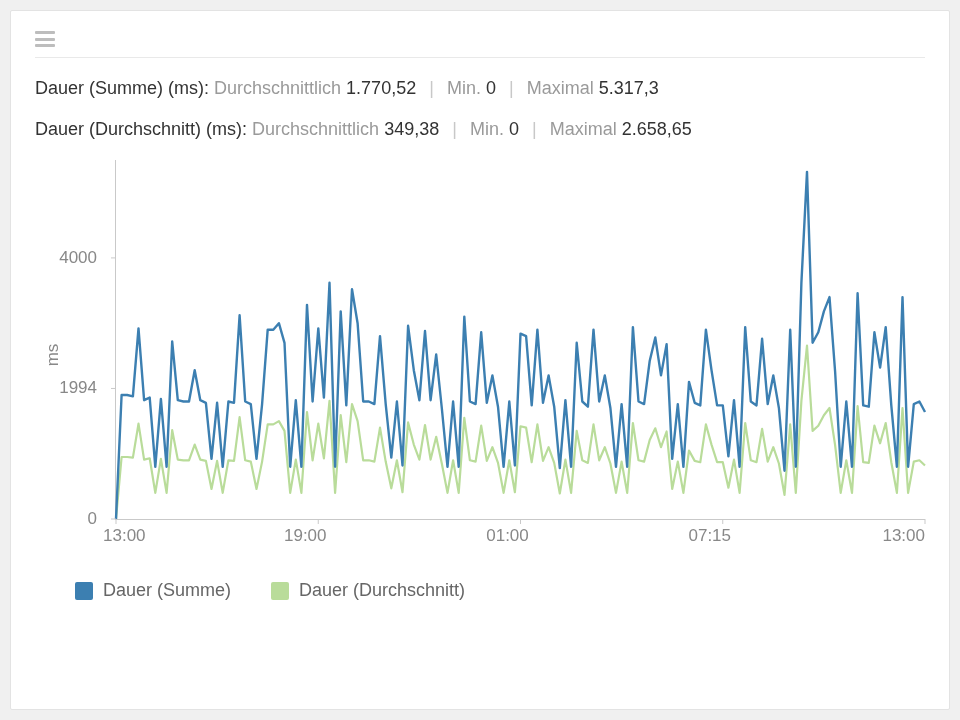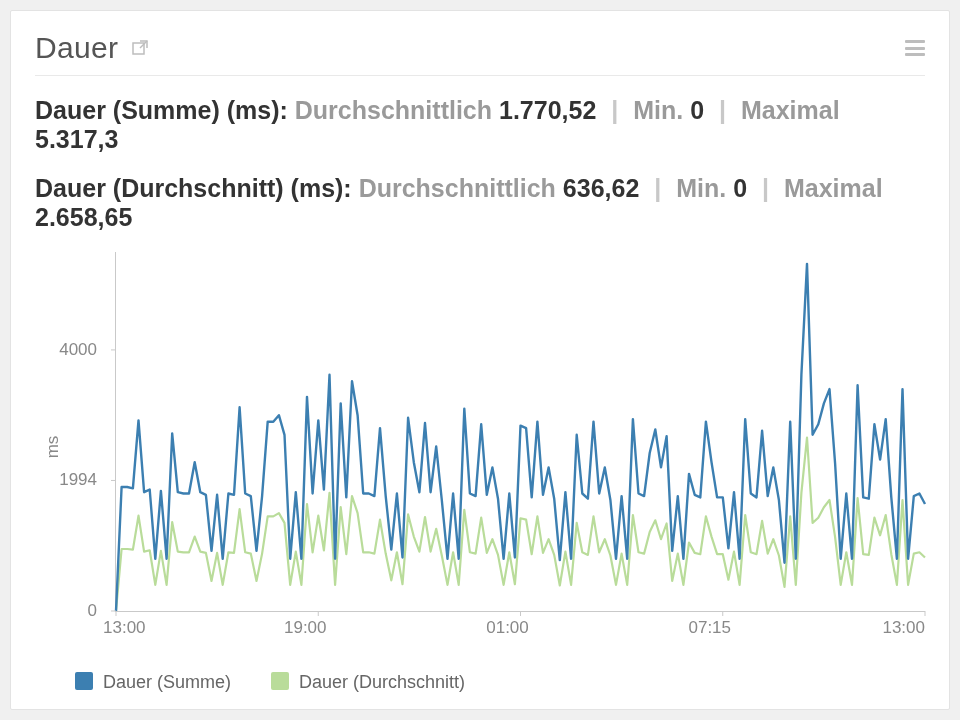--- a/index.html
+++ b/index.html
@@ -158,16 +158,6 @@
 <div class="panel">
 
   <div class="panel-header">
-    <div class="title-wrap">
-      <span class="title">Dauer</span>
-      <span class="popout-icon">
-        <svg viewBox="0 0 16 16" width="16" height="16" fill="none" stroke="currentColor" stroke-width="1.5">
-          <rect x="1" y="3" width="11" height="11"></rect>
-          <path d="M8 1 H15 V8"></path>
-          <path d="M15 1 L8 8"></path>
-        </svg>
-      </span>
-    </div>
     <div class="hamburger">
       <div></div>
         <div></div>

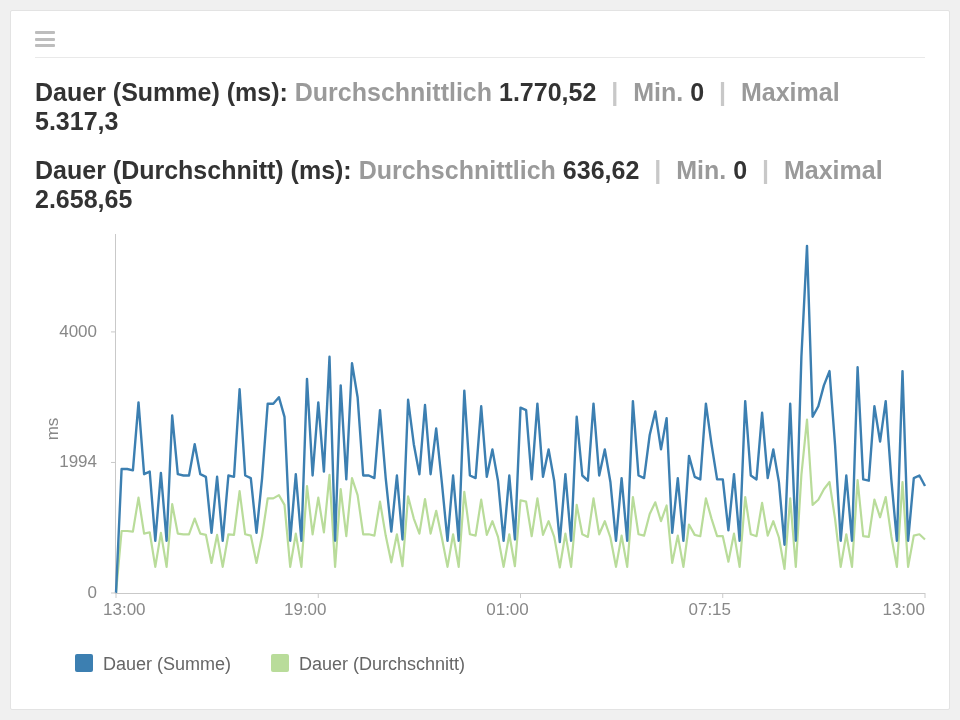--- a/index.html
+++ b/index.html
@@ -62,10 +62,9 @@
     border-radius: 1px;
   }
   .stats-line {
-    font-size: 25px;
+    font-size: 18px;
     margin: 20px 0 14px 0;
     color: #333;
-    font-weight: bold;
   }
   .stats-line .lbl-dark { color: #333; }
   .stats-line .lbl-grey { color: #9a9a9a; }

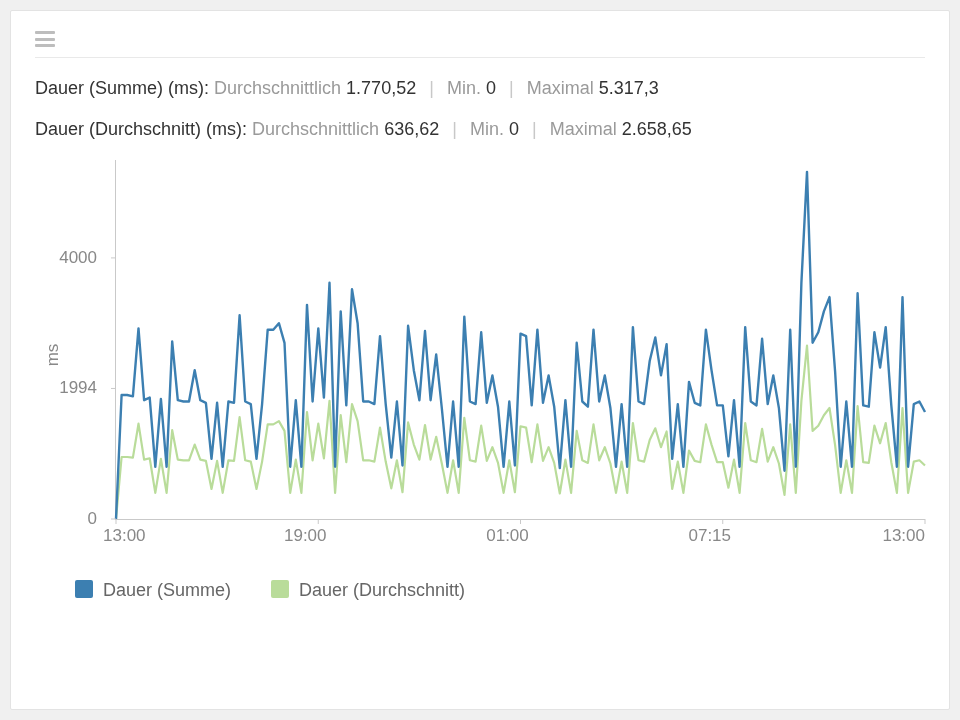--- a/index.html
+++ b/index.html
@@ -179,7 +179,7 @@
   <div class="stats-line">
     <span class="lbl-dark">Dauer (Durchschnitt) (ms):</span>
     <span class="lbl-grey">Durchschnittlich</span>
-    <span class="lbl-dark">636,62</span>
+    <span class="lbl-dark">349,38</span>
     <span class="sep">|</span>
     <span class="lbl-grey">Min.</span>
     <span class="lbl-dark">0</span>

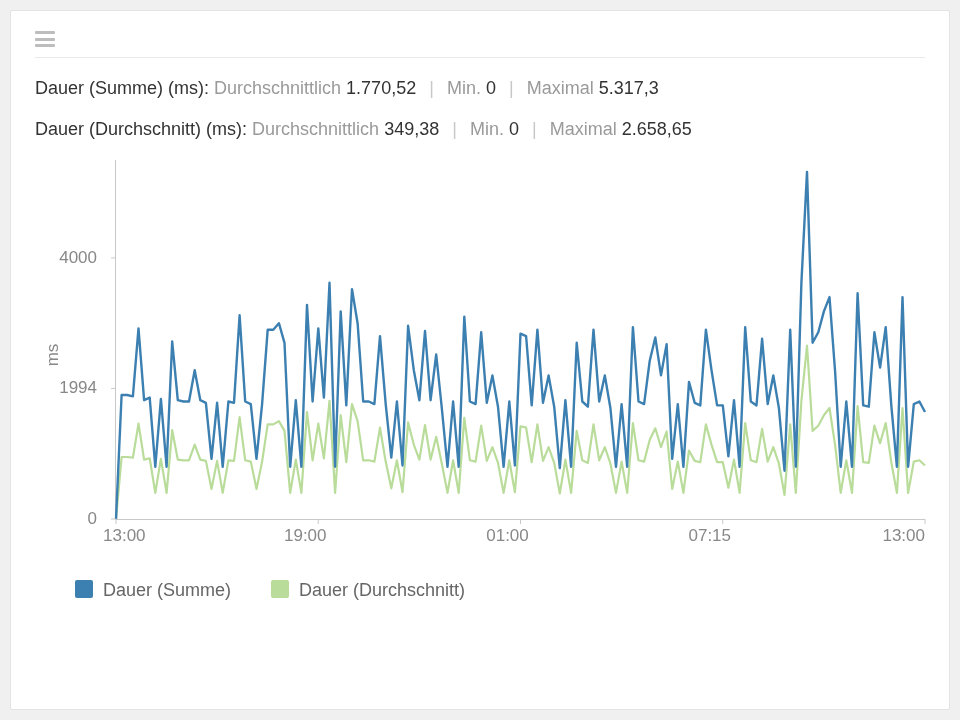--- a/index.html
+++ b/index.html
@@ -139,7 +139,7 @@
   }
   .legend-item {
     display: flex;
-    align-items: flex-start;
+    align-items: center;
     gap: 10px;
     font-size: 18px;
     color: #666;

